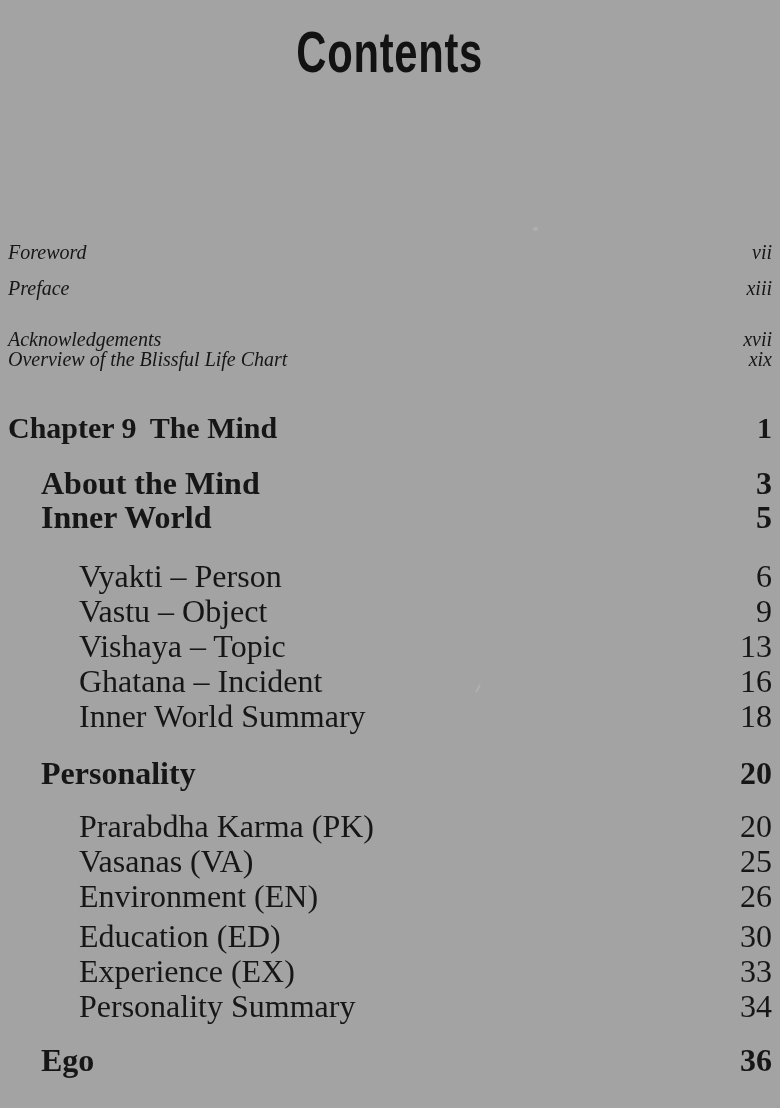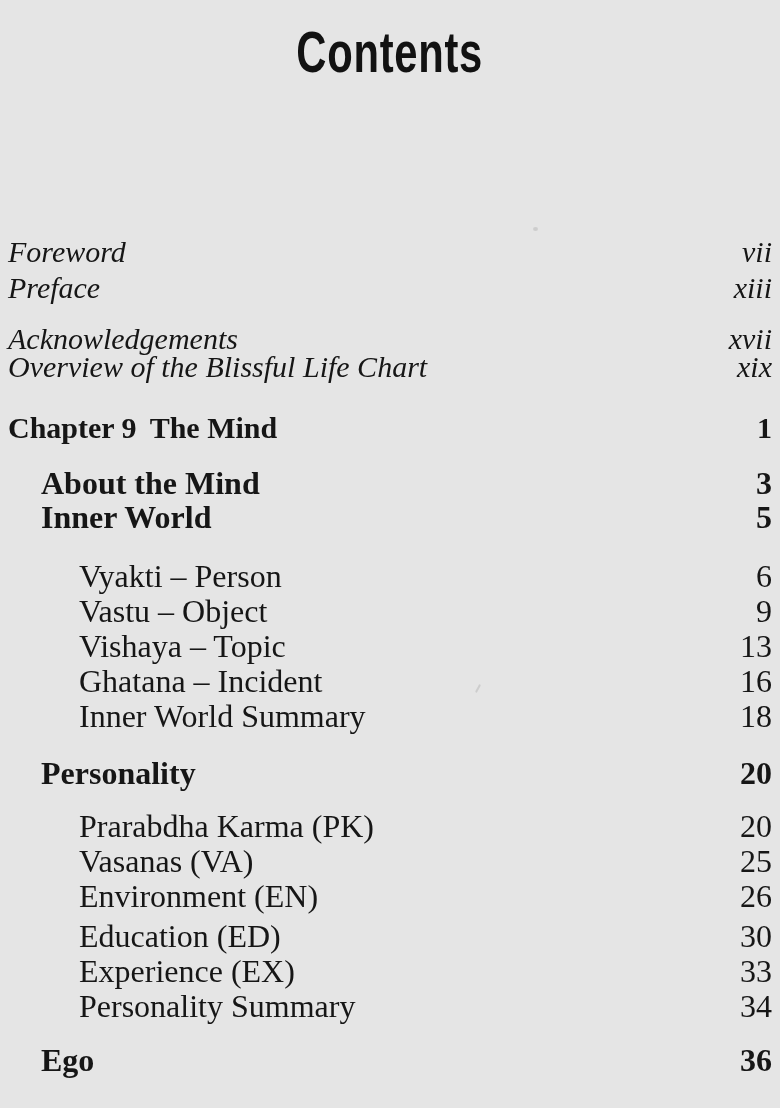--- a/index.html
+++ b/index.html
@@ -11,7 +11,7 @@
     position: relative;
     width: 780px;
     height: 1108px;
-    background: #e5e5e5;
+    background: #a3a3a3;
     color: #161616;
     overflow: hidden;
     font-family: "Liberation Serif", serif;

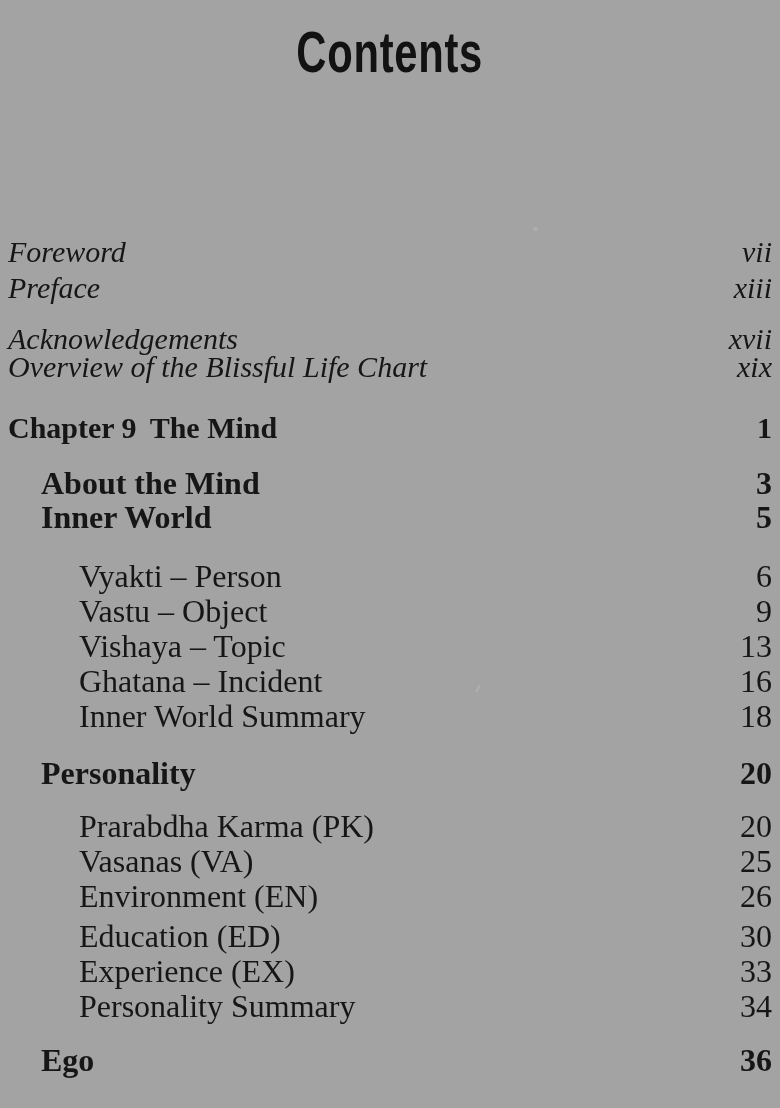--- a/index.html
+++ b/index.html
@@ -49,7 +49,7 @@
   .row .label { text-align: left; }
   .row .pagenum { text-align: right; }
   
-  .row.fm { font-style: italic; font-size: 30px; }
+  .row.fm { font-style: italic; font-size: 20px; }
   
   .row.ch { font-weight: bold; font-size: 30px; line-height: 38px; }
   .row.ch .chapter-title { margin-left: 13px; }

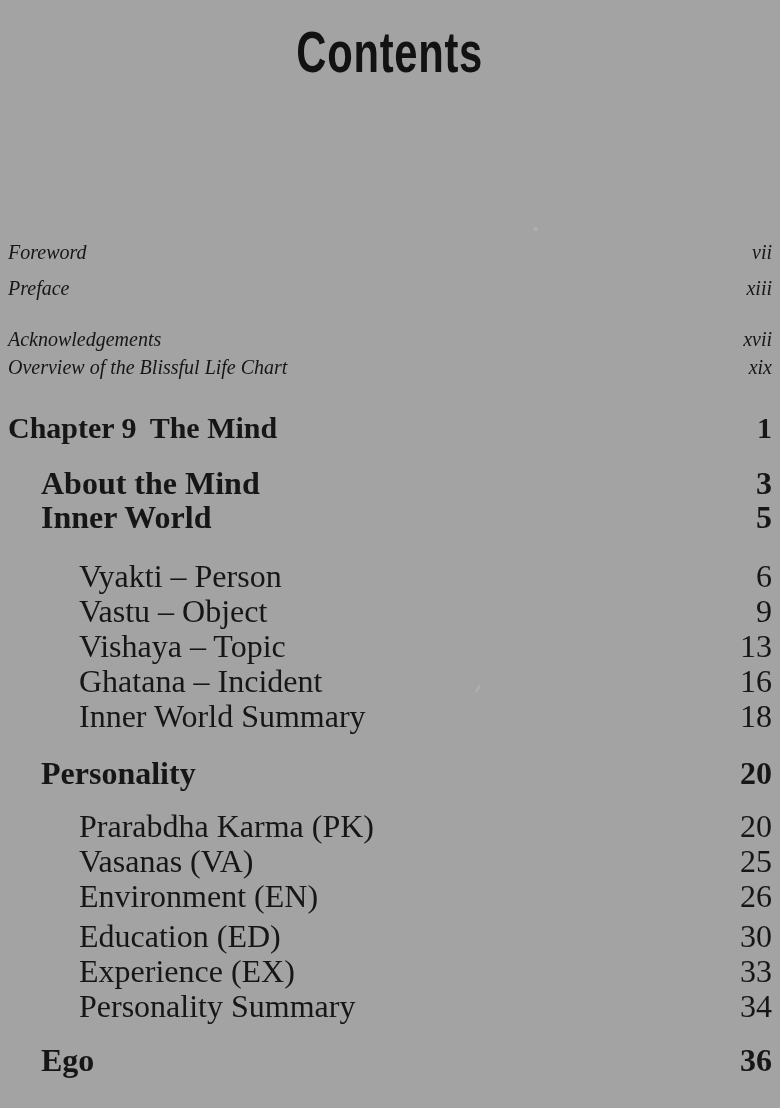--- a/index.html
+++ b/index.html
@@ -91,7 +91,7 @@
     <span class="label">Acknowledgements</span>
     <span class="pagenum">xvii</span>
   </div>
-  <div class="row fm" style="top:350px">
+  <div class="row fm" style="top:342px">
     <span class="label">Overview of the Blissful Life Chart</span>
     <span class="pagenum">xix</span>
   </div>

